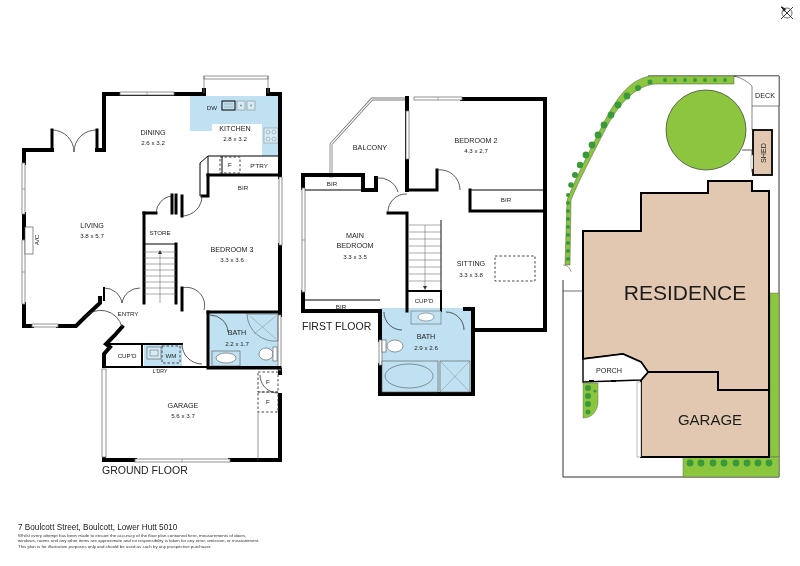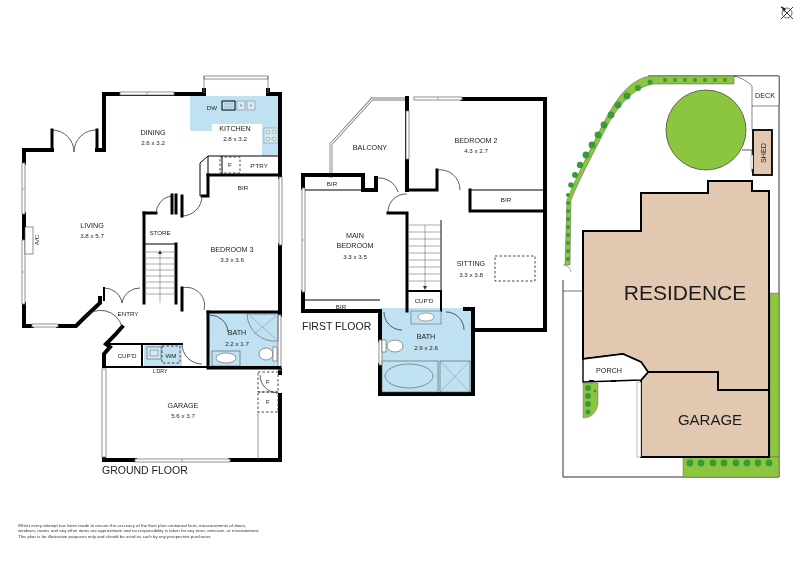--- a/index.html
+++ b/index.html
@@ -358,6 +358,7 @@
 </svg>
 
 <div class="footer">
+  <p class="addr">7 Boulcott Street, Boulcott, Lower Hutt 5010</p>
   <p class="disc">Whilst every attempt has been made to ensure the accuracy of the floor plan contained here, measurements of doors,</p>
   <p class="disc">windows, rooms and any other items are approximate and no responsibility is taken for any error, omission, or misstatement.</p>
   <p class="disc">This plan is for illustrative purposes only and should be used as such by any prospective purchaser.</p>

